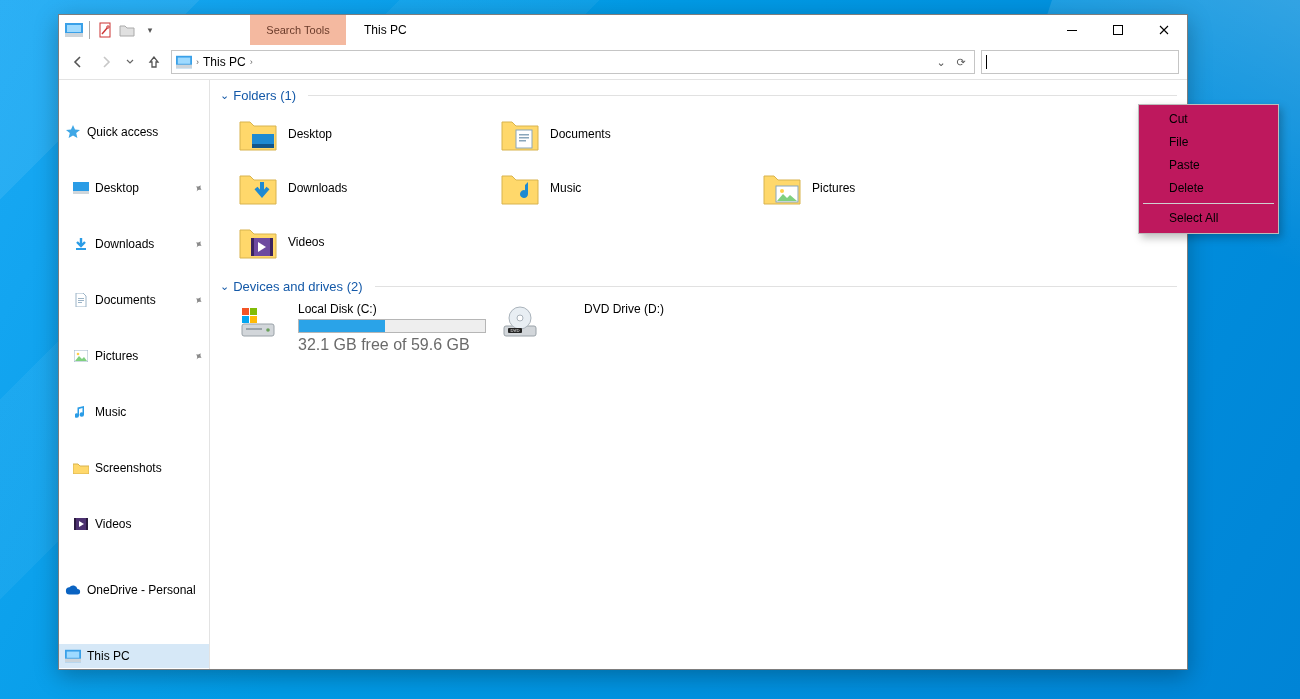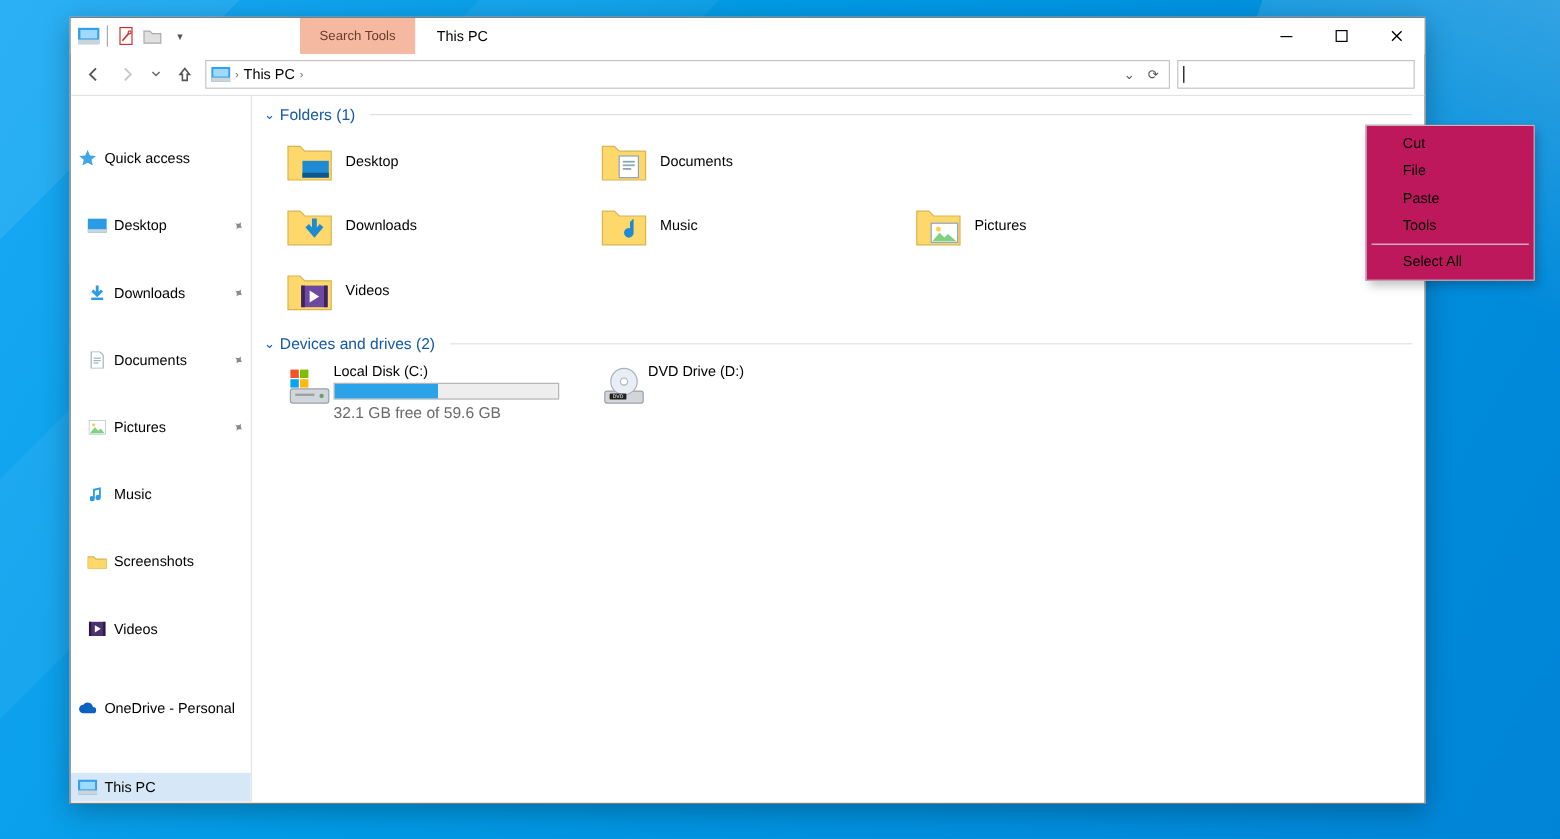--- a/index.html
+++ b/index.html
@@ -598,7 +598,7 @@
   <div class="cm-item">Cut</div>
   <div class="cm-item">File</div>
   <div class="cm-item">Paste</div>
-  <div class="cm-item">Tools</div>
+  <div class="cm-item">Delete</div>
   <div class="cm-sep"></div>
   <div class="cm-item">Select All</div>
 </div>

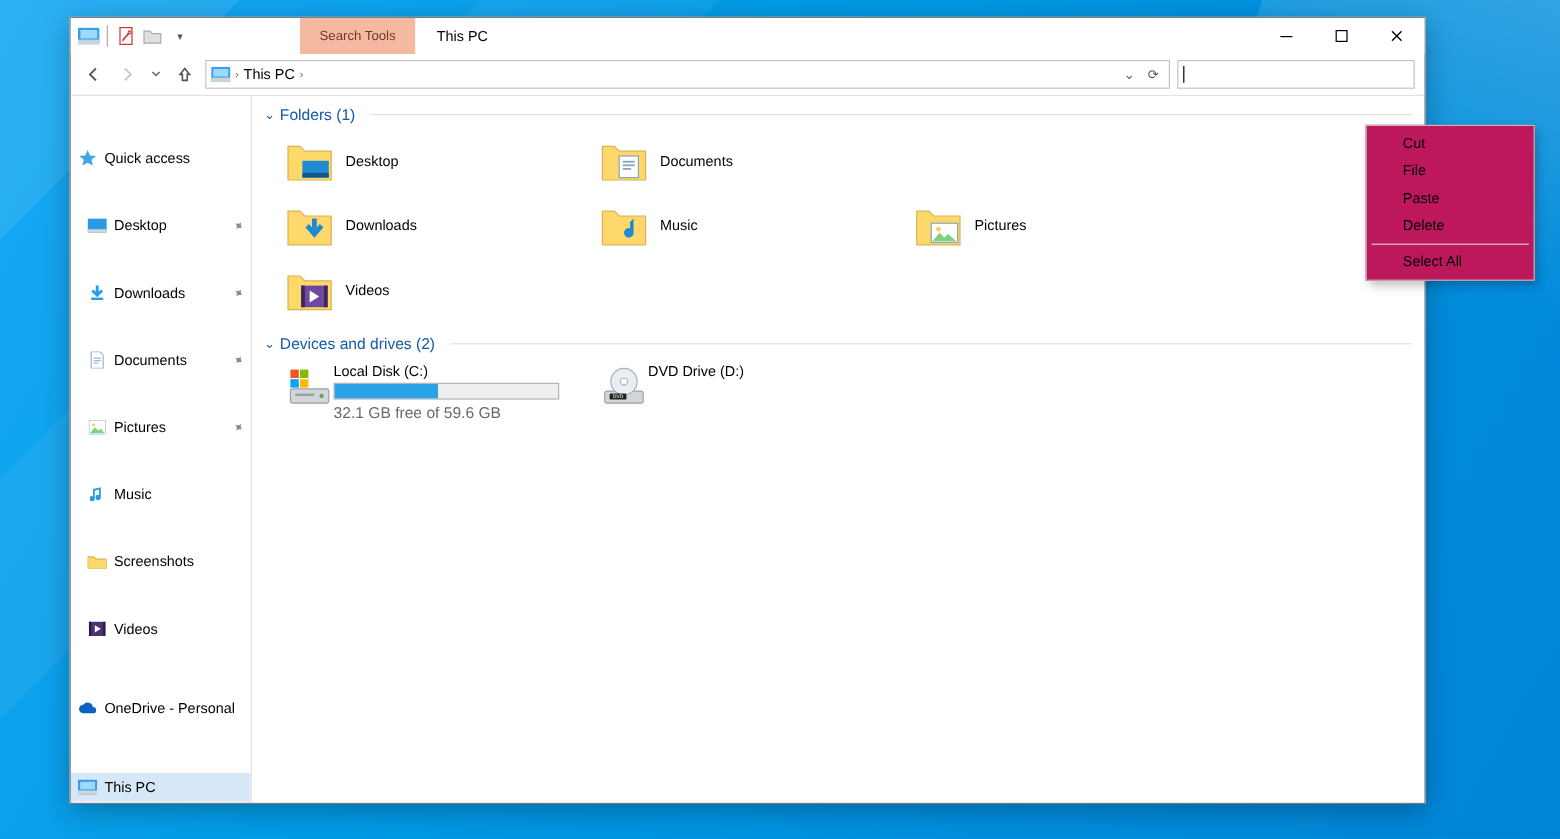--- a/index.html
+++ b/index.html
@@ -208,7 +208,7 @@
   .drive-item {
     width:254px;
     display:flex;
-    gap:0;
+    gap:20px;
     padding:4px;
     align-items:flex-start;
   }

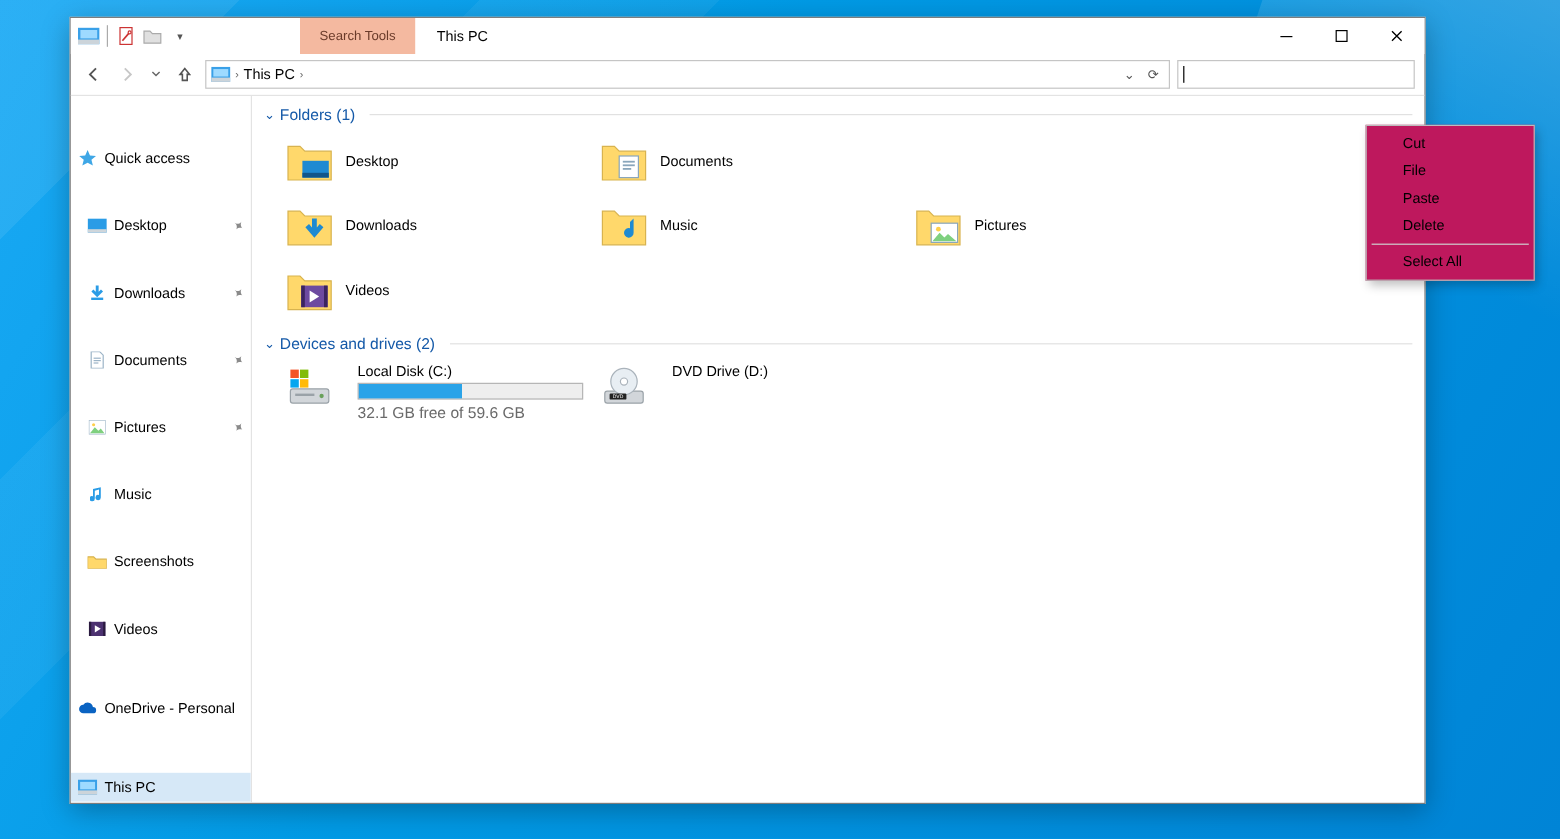--- a/index.html
+++ b/index.html
@@ -582,7 +582,7 @@
                   <text x="15" y="28" font-size="4.2" fill="#fff" text-anchor="middle" font-family="sans-serif">DVD</text>
                 </svg>
               </span>
-            <div class="drive-info" style="justify-content:flex-start;">
+            <div class="drive-info" style="justify-content:flex-start;margin-left:24px;">
               <span>DVD Drive (D:)</span>
             </div>
           </div>

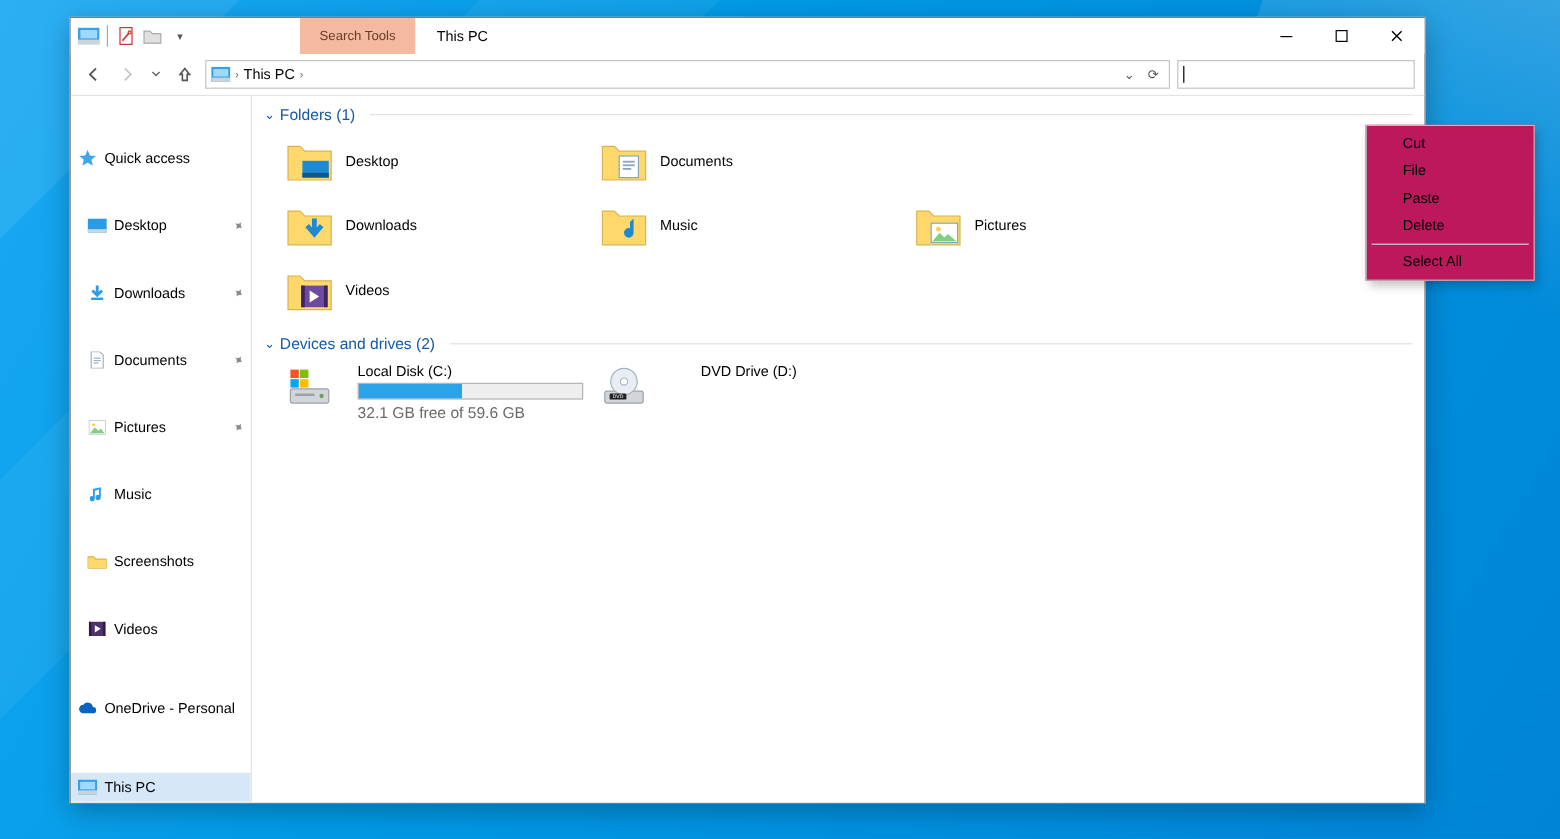--- a/index.html
+++ b/index.html
@@ -216,7 +216,7 @@
   .drive-info { display:flex; flex-direction:column; gap:3px; font-size:12px;}
   .drive-bar { width:186px; height:12px; border:1px solid #b6b6b6; background:#eee; }
   .drive-bar > div { height:100%; background:#2aa3e8; }
-  .drive-sub { color:#6a6a6a; font-size:13px; }
+  .drive-sub { color:#6a6a6a; font-size:16px; }
   
   .statusbar {
     height:22px;

